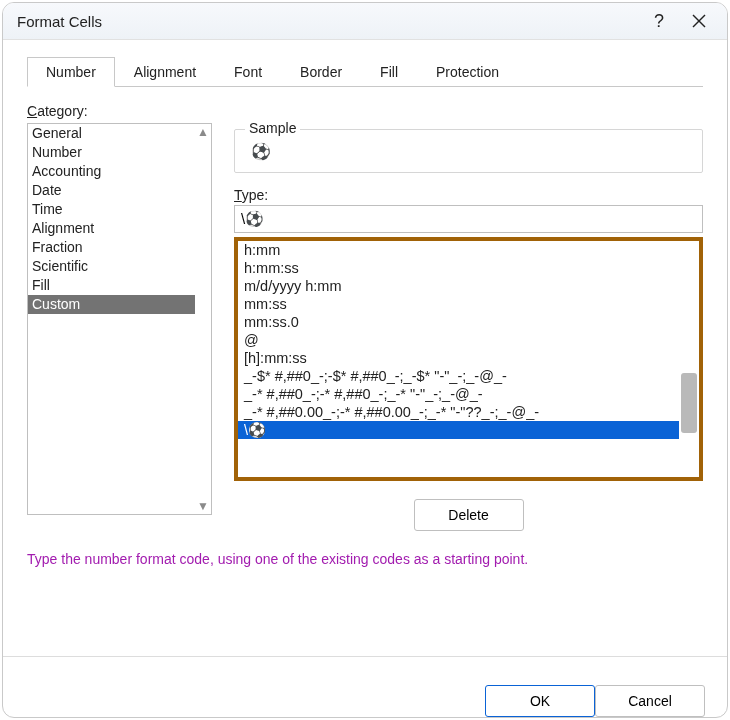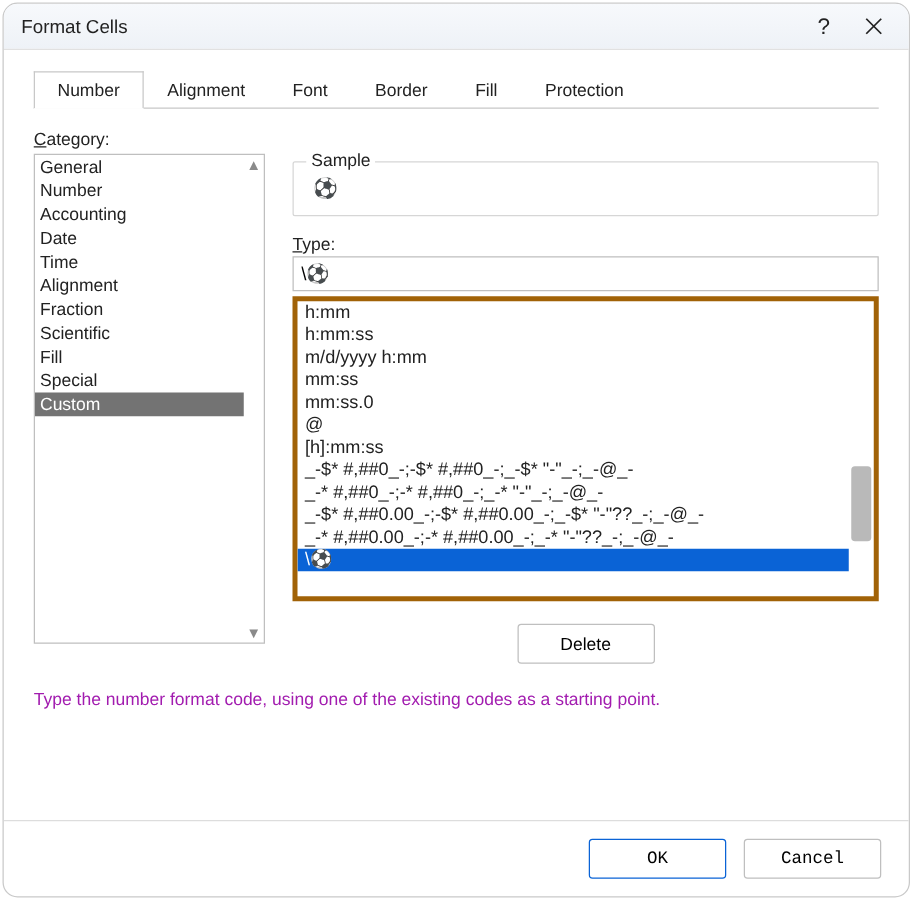--- a/index.html
+++ b/index.html
@@ -299,7 +299,6 @@
               <div class="list-item">Fraction</div>
               <div class="list-item">Scientific</div>
               <div class="list-item">Fill</div>
-              <div class="list-item">Special</div>
               <div class="list-item selected">Custom</div>
             </div>
           <div class="list-scroll">

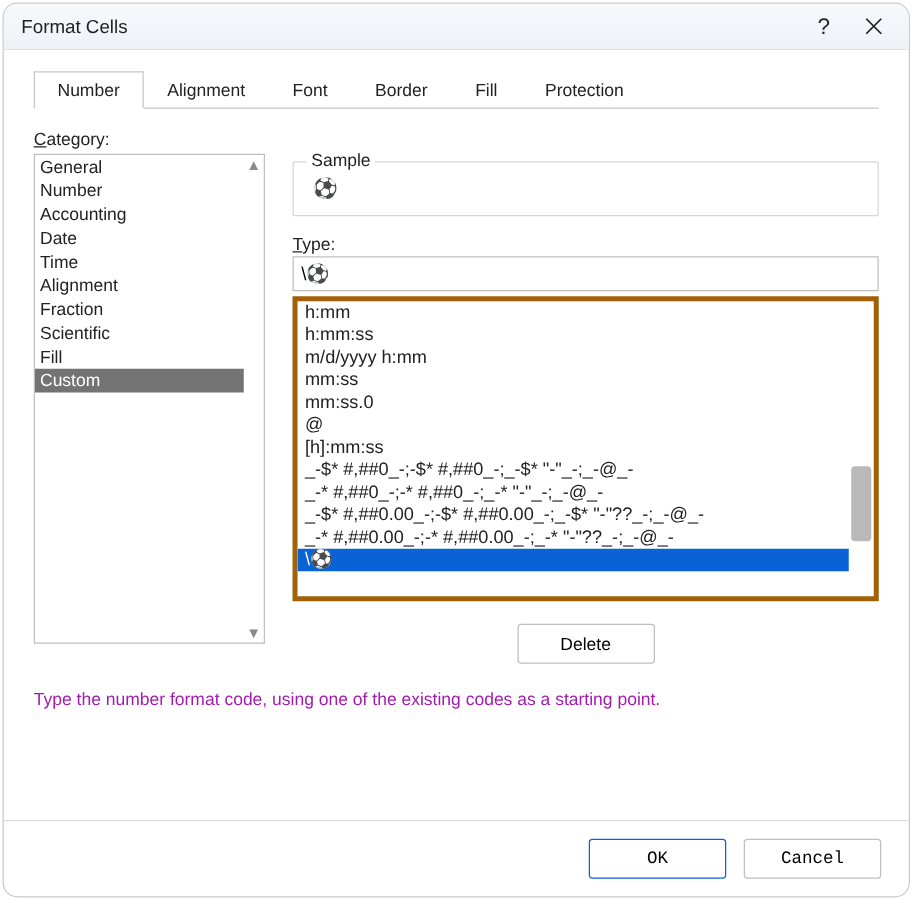--- a/index.html
+++ b/index.html
@@ -329,7 +329,6 @@
               <div class="type-item">[h]:mm:ss</div>
               <div class="type-item">_-$* #,##0_-;-$* #,##0_-;_-$* "-"_-;_-@_-</div>
               <div class="type-item">_-* #,##0_-;-* #,##0_-;_-* "-"_-;_-@_-</div>
-              <div class="type-item">_-$* #,##0.00_-;-$* #,##0.00_-;_-$* "-"??_-;_-@_-</div>
               <div class="type-item">_-* #,##0.00_-;-* #,##0.00_-;_-* "-"??_-;_-@_-</div>
               <div class="type-item selected">\⚽</div>
             </div>

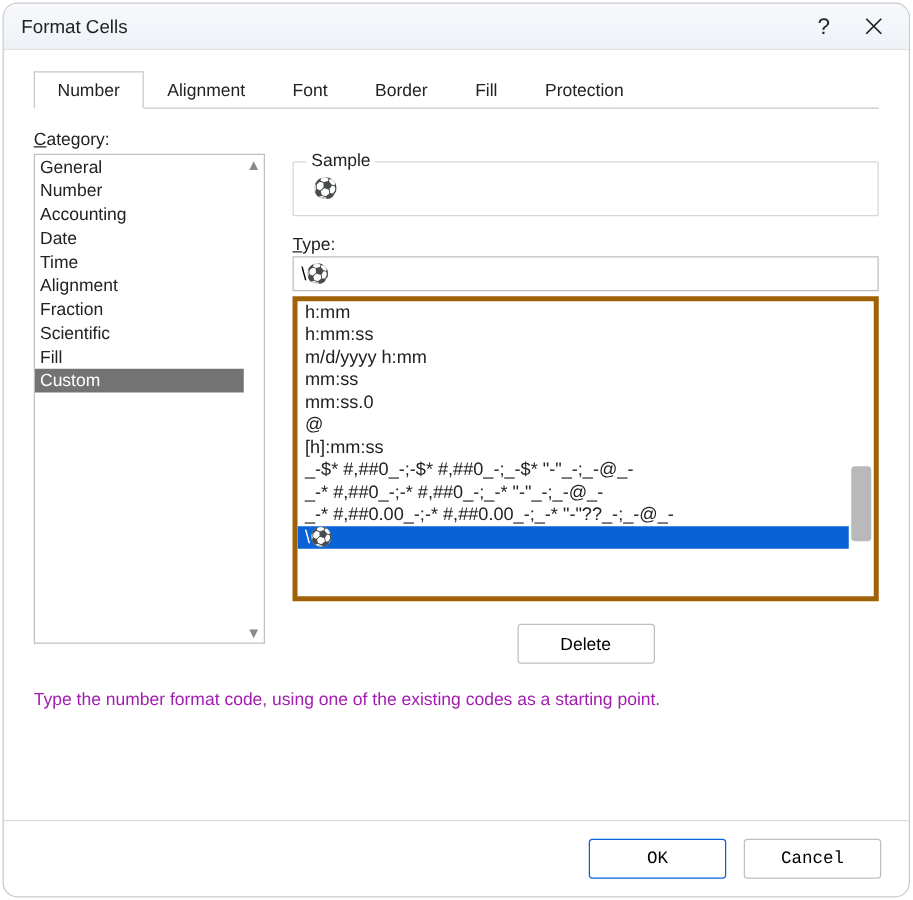--- a/index.html
+++ b/index.html
@@ -248,11 +248,9 @@
     border-top: 1px solid #ddd;
     background: #fafafa00;
     display: flex;
-    align-items: center;
+    align-items: flex-end;
     justify-content: flex-end;
     padding: 0 22px;
-    gap: 14px;
-    font-family: Liberation Mono, monospace;
   }
 </style>
 </head>

